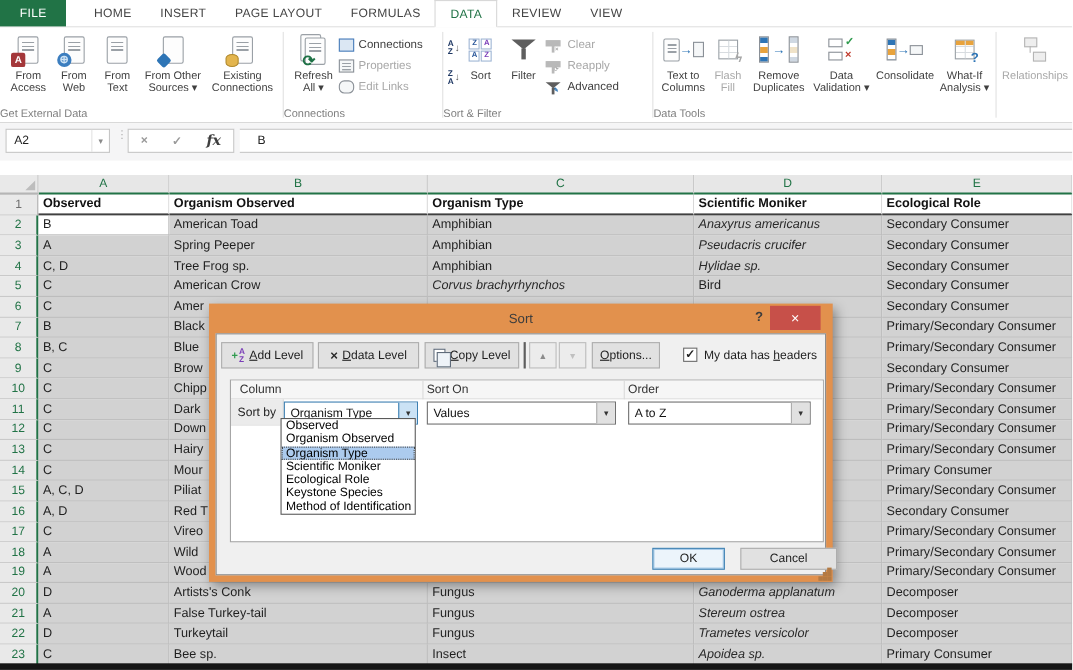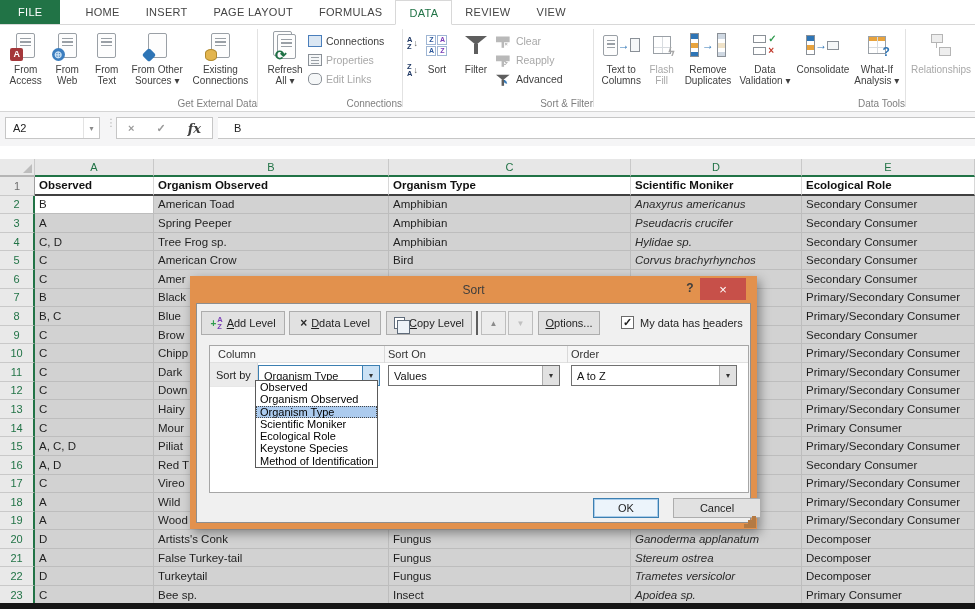--- a/index.html
+++ b/index.html
@@ -20,7 +20,7 @@
     border-bottom:1px solid #d5d5d5;display:flex;}
   .rgroup{position:relative;height:86px;flex:none;}
   .vsep{flex:none;width:1px;background:#e2e2e2;margin:4px 0;}
-  .glabel{position:absolute;bottom:2px;left:0;right:0;text-align:right;font-size:10px;color:#7f7f7f;}
+  .glabel{position:absolute;bottom:2px;left:0;right:0;text-align:left;font-size:10px;color:#7f7f7f;}
   .rbuttons{display:flex;align-items:flex-start;height:70px;padding:2px 4px 0 4px;}
   .rbig{display:flex;flex-direction:column;align-items:center;padding-top:2px;height:70px;
     font-size:10px;line-height:11px;text-align:center;color:#3f3f3f;}

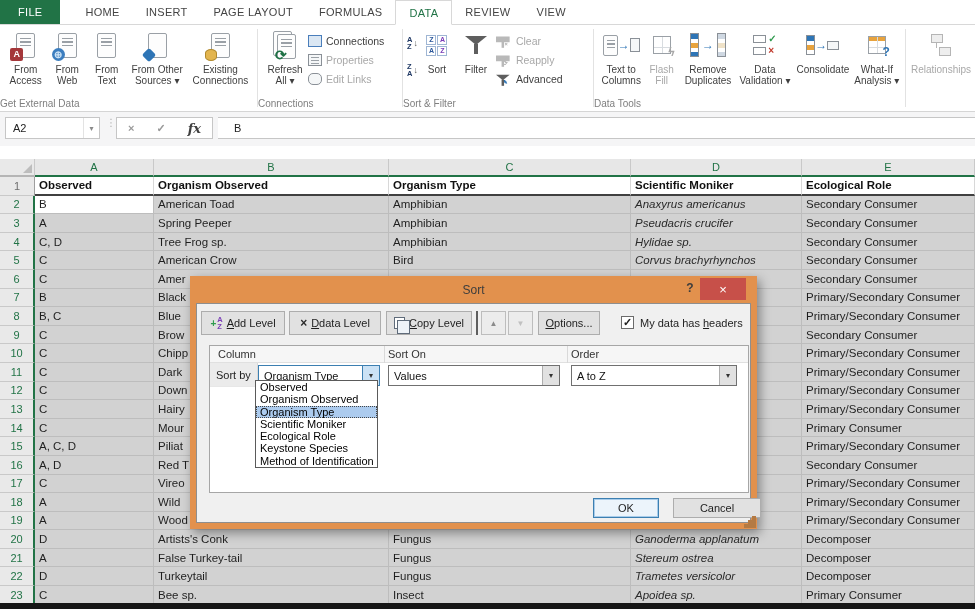--- a/index.html
+++ b/index.html
@@ -475,8 +475,8 @@
       <div class="rowhdr selhdr">5</div>
       <div class="cell sel">C</div>
       <div class="cell sel">American Crow</div>
+      <div class="cell sel sci">Corvus brachyrhynchos</div>
       <div class="cell sel">Bird</div>
-      <div class="cell sel sci">Corvus brachyrhynchos</div>
       <div class="cell sel">Secondary Consumer</div>
       <div class="rowhdr selhdr">6</div>
       <div class="cell sel">C</div>

